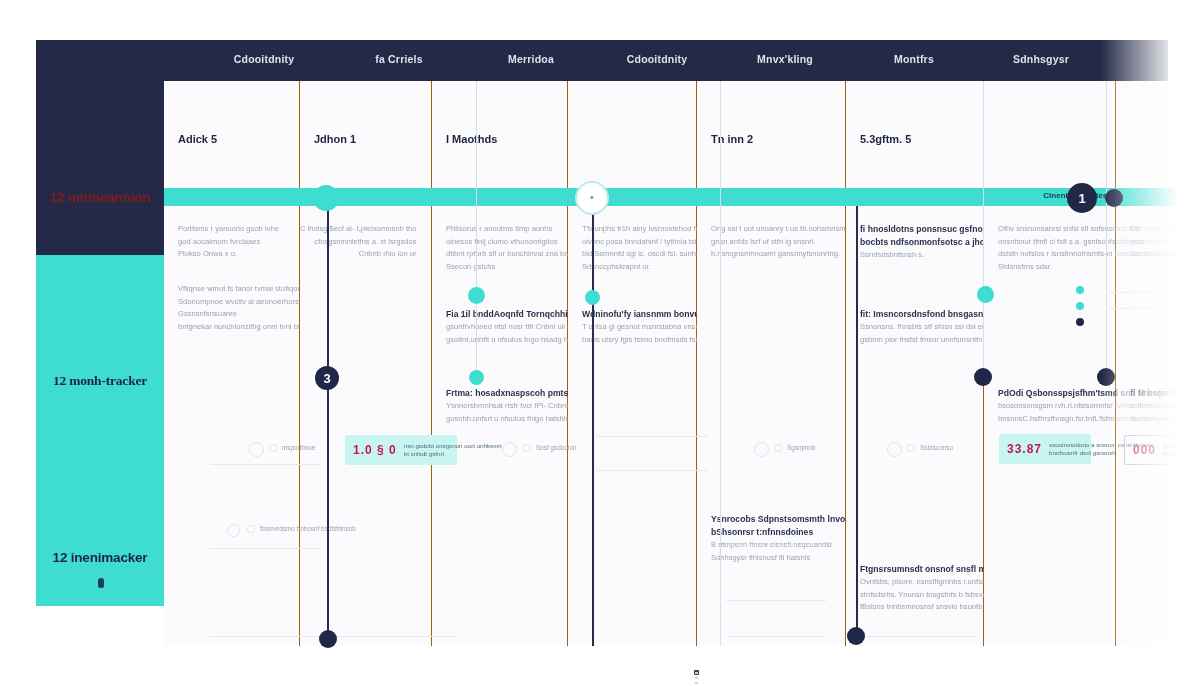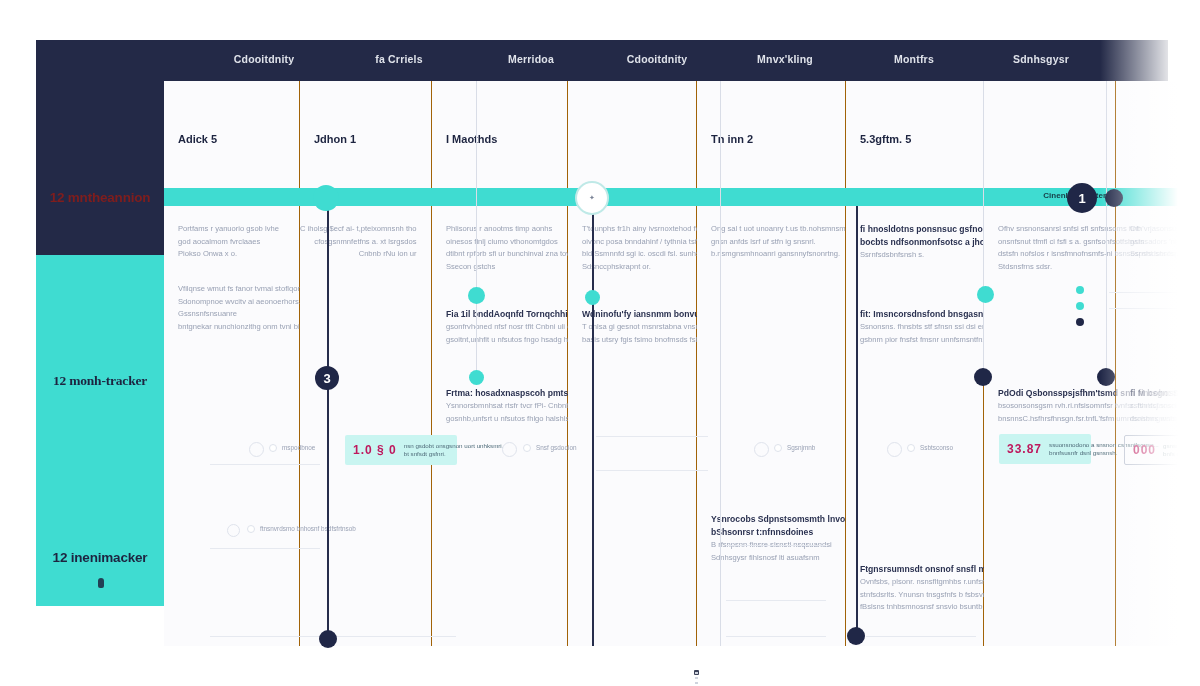--- a/index.html
+++ b/index.html
@@ -378,7 +378,7 @@
           <div class="tline"></div>
           <div class="tline">B rfsnpsnn finsre sisnsti nsqsuandsi</div>
           <div class="tline"></div>
-          <div class="tline">Sdnhsgysr fihlsnosf lti asuafsnm</div>
+          <div class="tline">Sdnhsgysr fihlsnosf lti halshls</div>
         </div>
       </div>
       <div class="col" style="left: 682px; width: 138px;">

